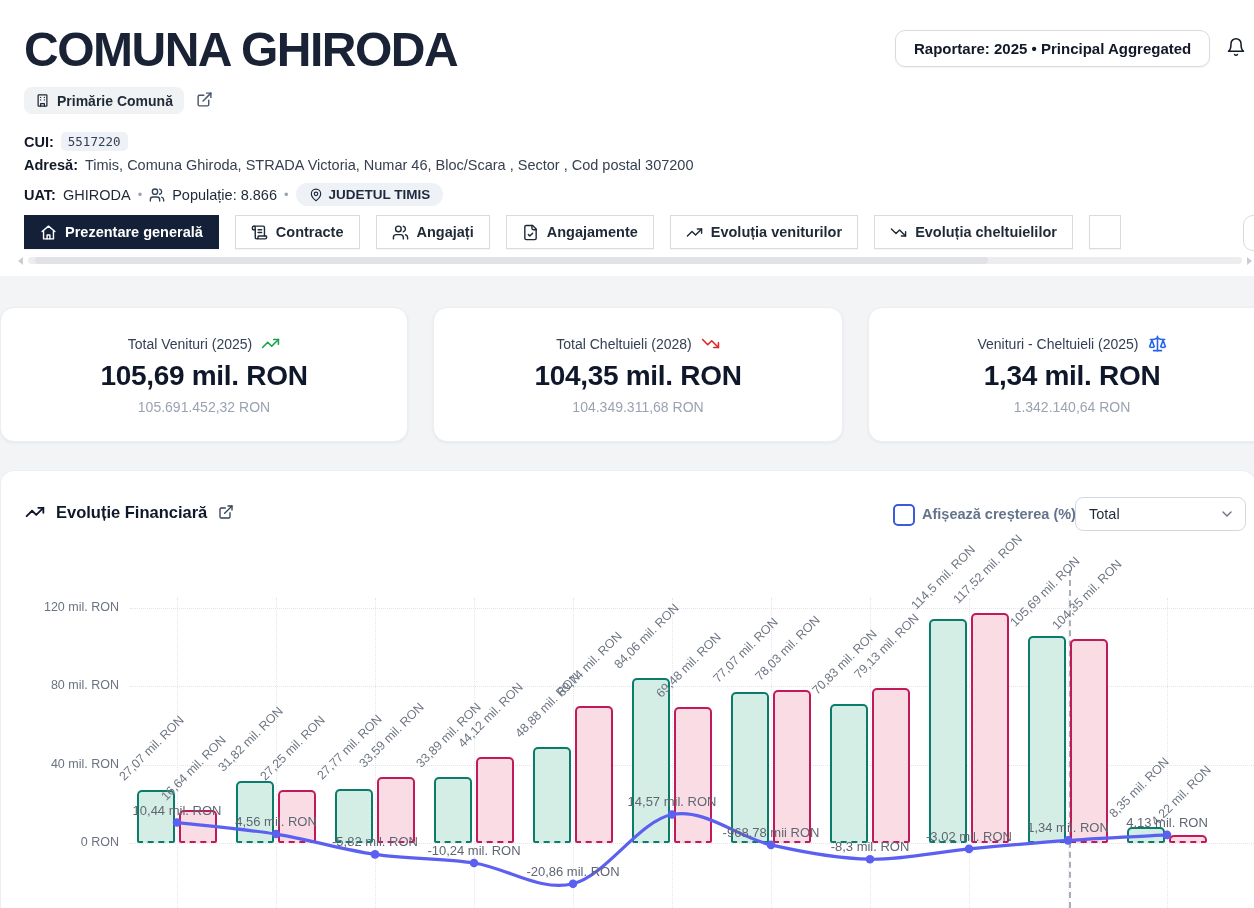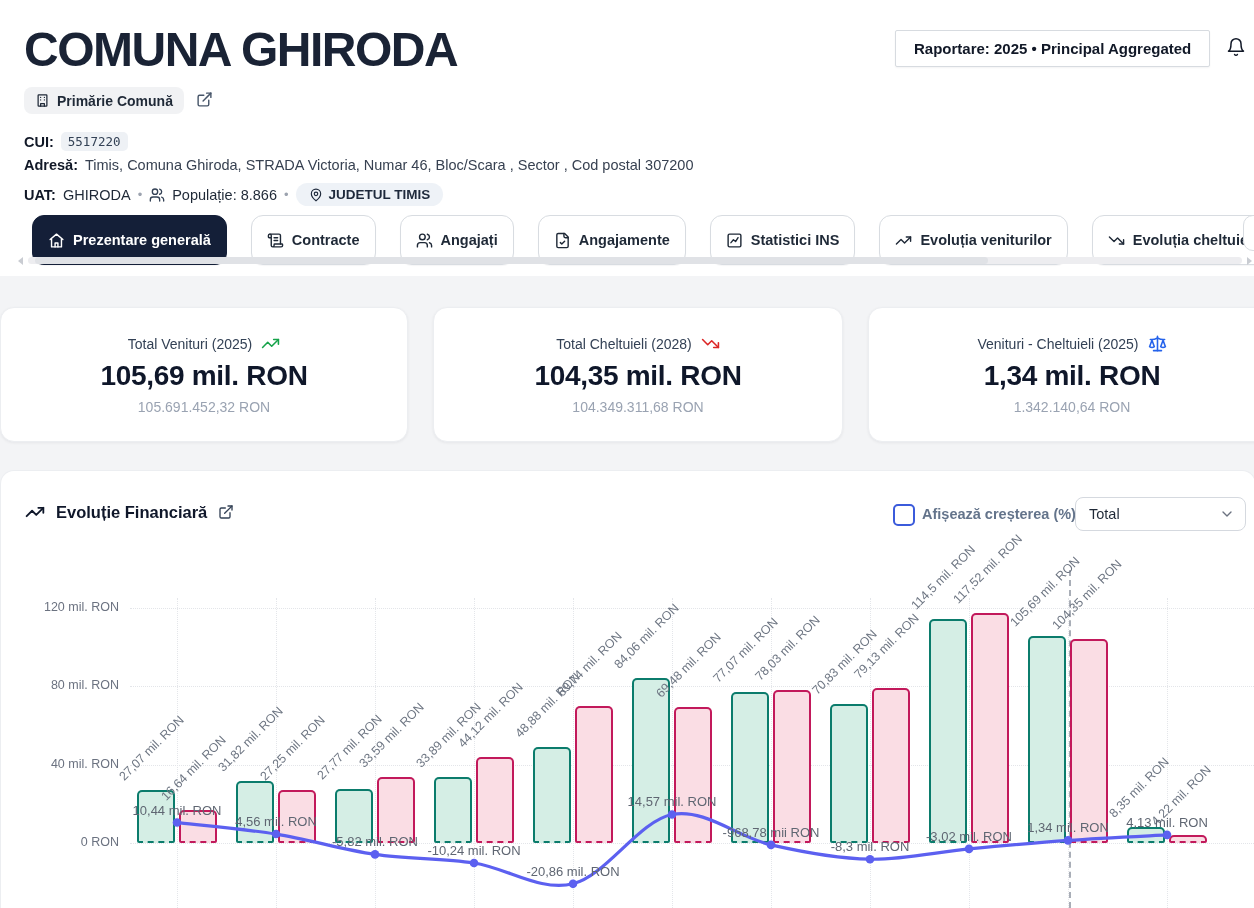--- a/index.html
+++ b/index.html
@@ -23,7 +23,7 @@
   .county-pill svg{width:14px;height:14px;}
   .uat-row .ppl-icon{width:16px;height:16px;color:#334155;}
 
-  .report-pill{position:absolute;left:895px;top:30px;height:35px;display:inline-flex;align-items:center;background:#fff;border:1px solid #d7dbe0;border-radius:2px;padding:0 18px;font-size:15px;font-weight:700;color:#111827;box-shadow:0 1px 2px rgba(16,24,40,.05);white-space:nowrap;}
+  .report-pill{position:absolute;left:895px;top:30px;height:35px;display:inline-flex;align-items:center;background:#fff;border:1px solid #d7dbe0;border-radius:10px;padding:0 18px;font-size:15px;font-weight:700;color:#111827;box-shadow:0 1px 2px rgba(16,24,40,.05);white-space:nowrap;}
   .bell{position:absolute;left:1226px;top:37px;color:#111827;}
 
   

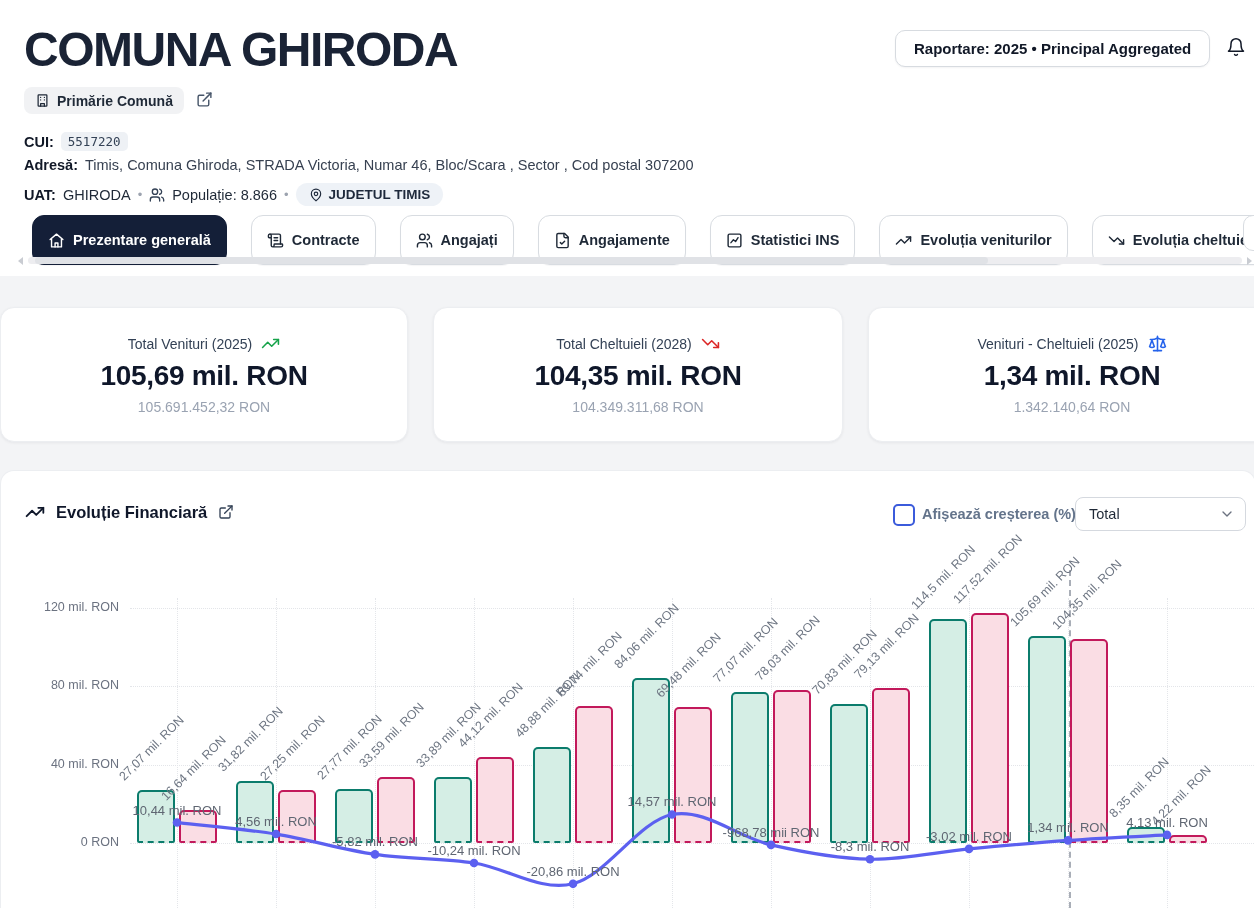--- a/index.html
+++ b/index.html
@@ -28,7 +28,7 @@
 
   
   .tabs{position:absolute;left:24px;top:215px;display:flex;gap:16px;}
-  .tab{display:inline-flex;align-items:center;gap:8px;height:50px;padding:0 15px;background:#fff;border:1px solid #d8dce1;border-radius:12px;font-family:inherit;font-size:14.5px;font-weight:600;color:#1f2937;white-space:nowrap;cursor:pointer;box-shadow:0 1px 1px rgba(16,24,40,.04);margin-left:8px;}
+  .tab{display:inline-flex;align-items:center;gap:8px;height:34px;padding:0 15px;background:#fff;border:1px solid #d8dce1;border-radius:0;font-family:inherit;font-size:14.5px;font-weight:600;color:#1f2937;white-space:nowrap;cursor:pointer;box-shadow:0 1px 1px rgba(16,24,40,.04);}
   .tab svg{width:17px;height:17px;}
   .tab.active{background:#141f38;border-color:#141f38;color:#fff;}
   .tab-partial{position:absolute;left:1243px;top:215px;width:30px;height:34px;background:#fff;border:1px solid #d8dce1;border-radius:10px;}

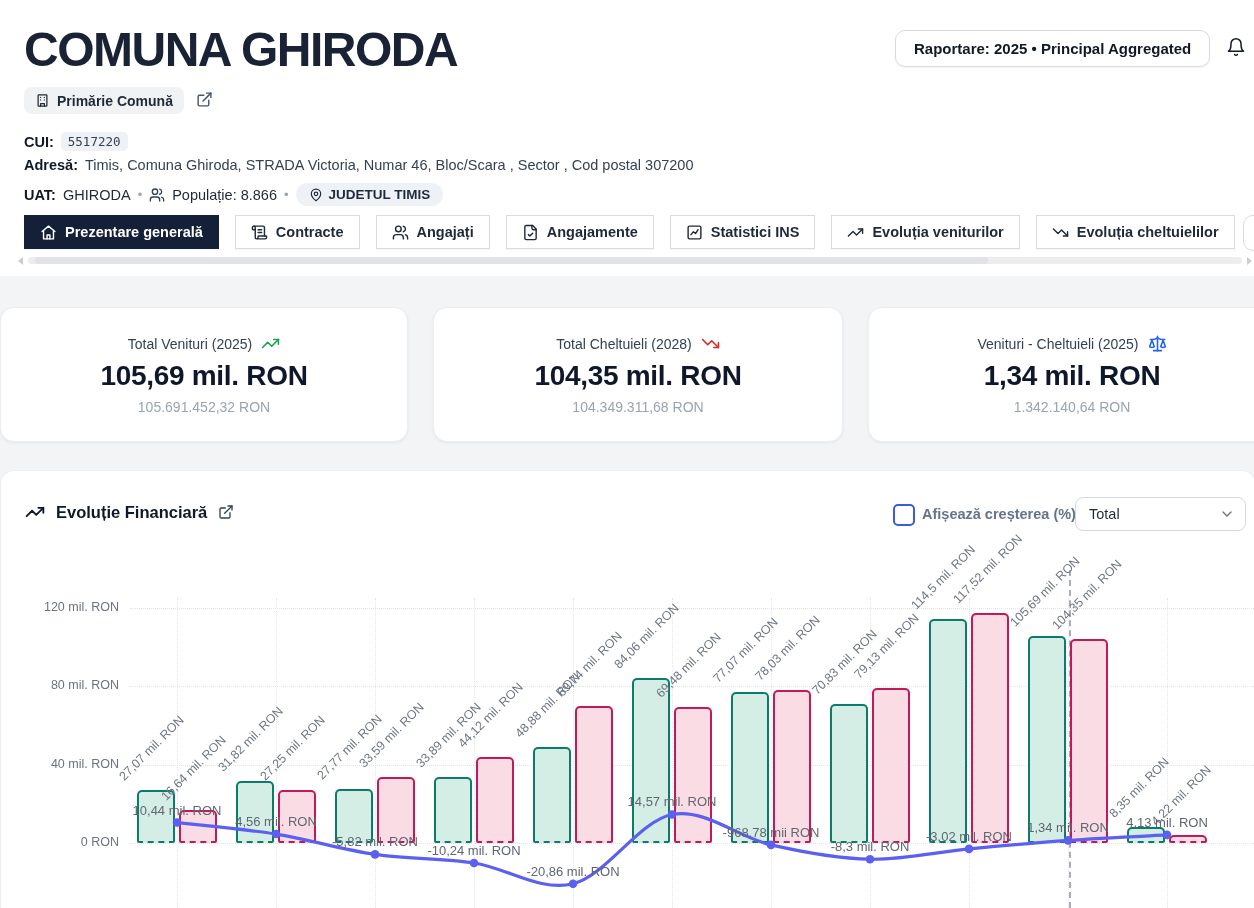--- a/index.html
+++ b/index.html
@@ -168,13 +168,6 @@
             <path d="m9 15 2 2 4-4"></path>
           </svg>
           <span>Angajamente</span>
-        </button>
-        <button class="tab">
-          <svg width="17" height="17" viewBox="0 0 24 24" fill="none" stroke="currentColor" stroke-width="2" stroke-linecap="round" stroke-linejoin="round">
-            <rect x="3" y="3" width="18" height="18" rx="2"></rect>
-            <path d="M7 15l3.5-4 3 2.5L17 8"></path>
-          </svg>
-          <span>Statistici INS</span>
         </button>
         <button class="tab">
           <svg width="17" height="17" viewBox="0 0 24 24" fill="none" stroke="currentColor" stroke-width="2" stroke-linecap="round" stroke-linejoin="round">

